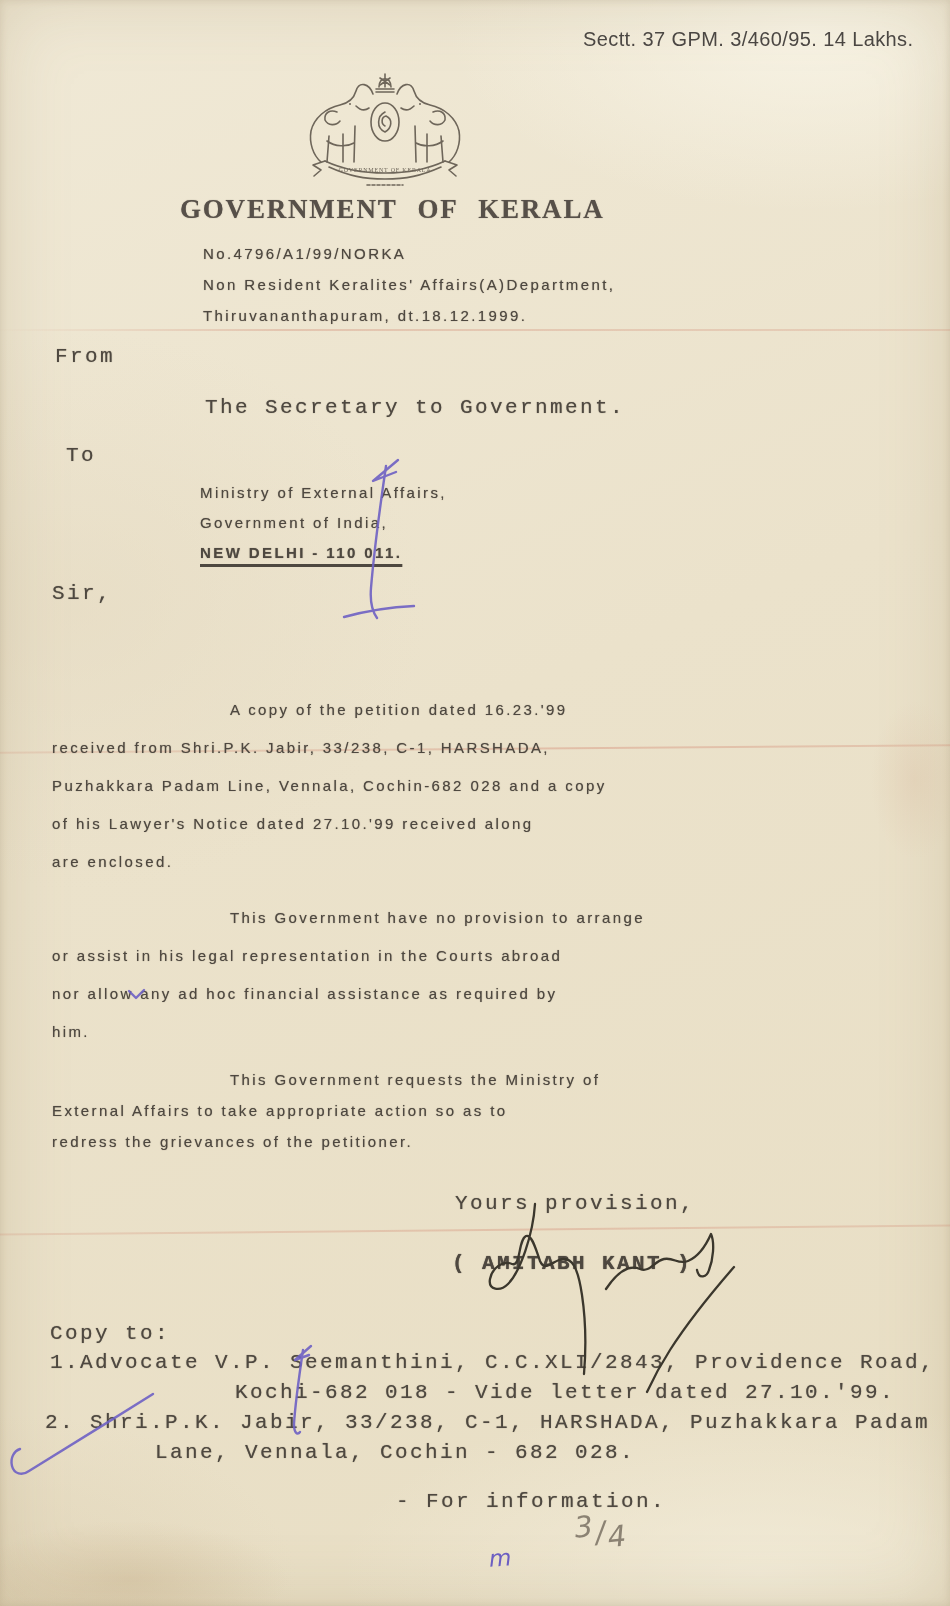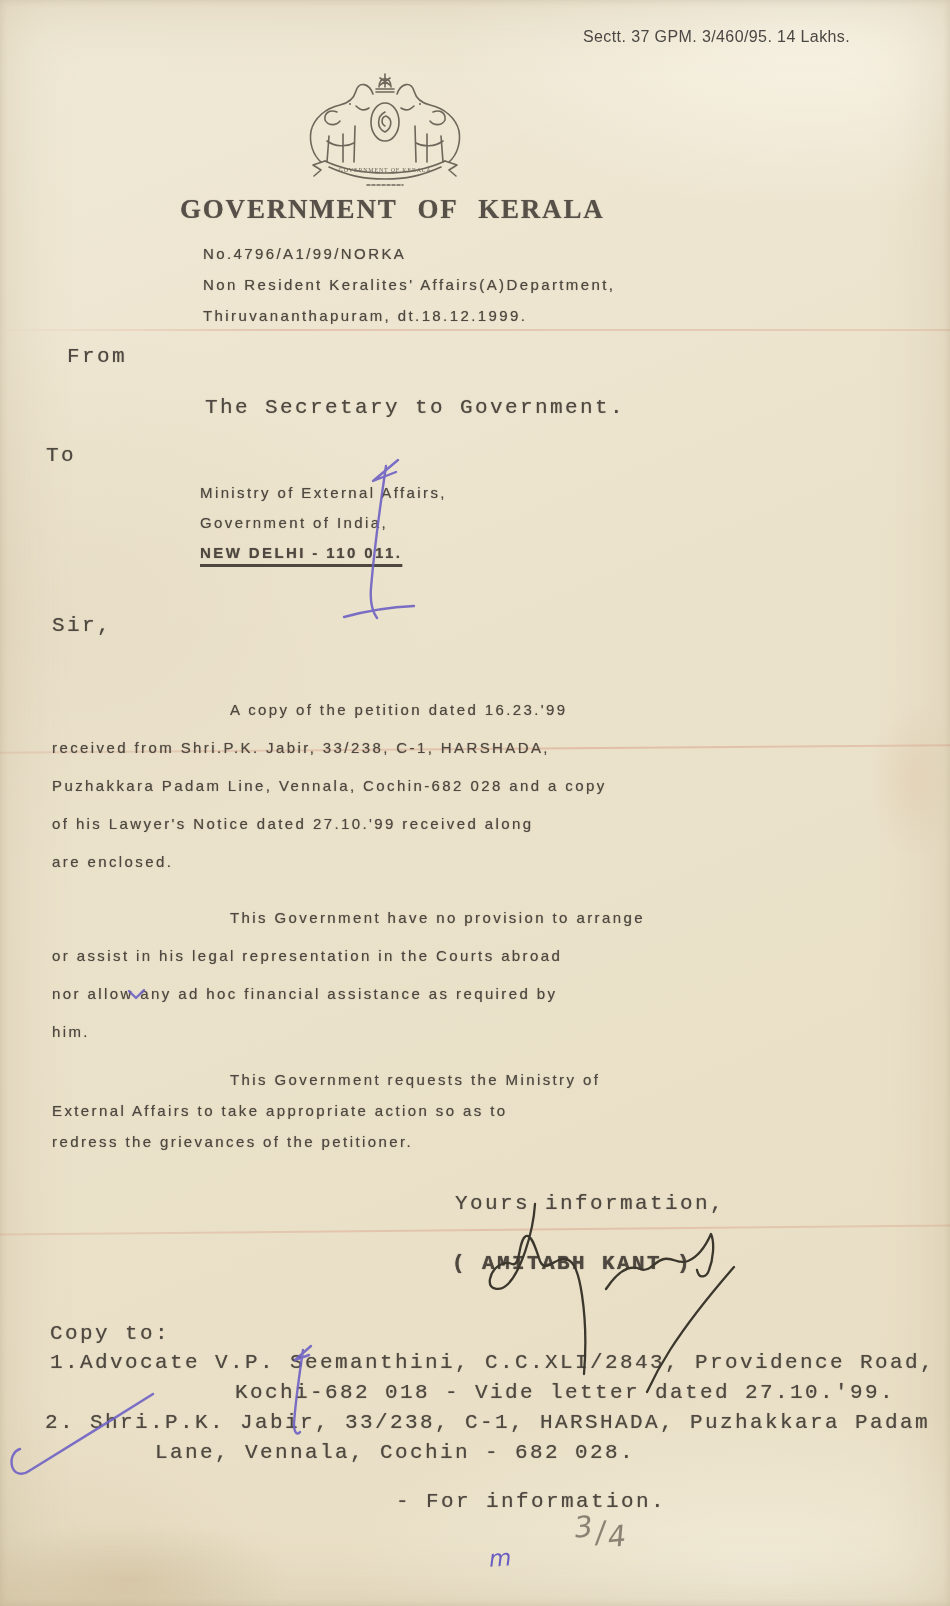--- a/index.html
+++ b/index.html
@@ -32,7 +32,7 @@
   .ind{padding-left:178px;}
   .print-ref{
     position:absolute;left:583px;top:28px;
-    font-family:"Liberation Sans",sans-serif;font-size:16px;letter-spacing:.4px;
+    font-family:"Liberation Sans",sans-serif;font-size:20px;letter-spacing:.4px;
     color:#4b4743;
   }
   .title{

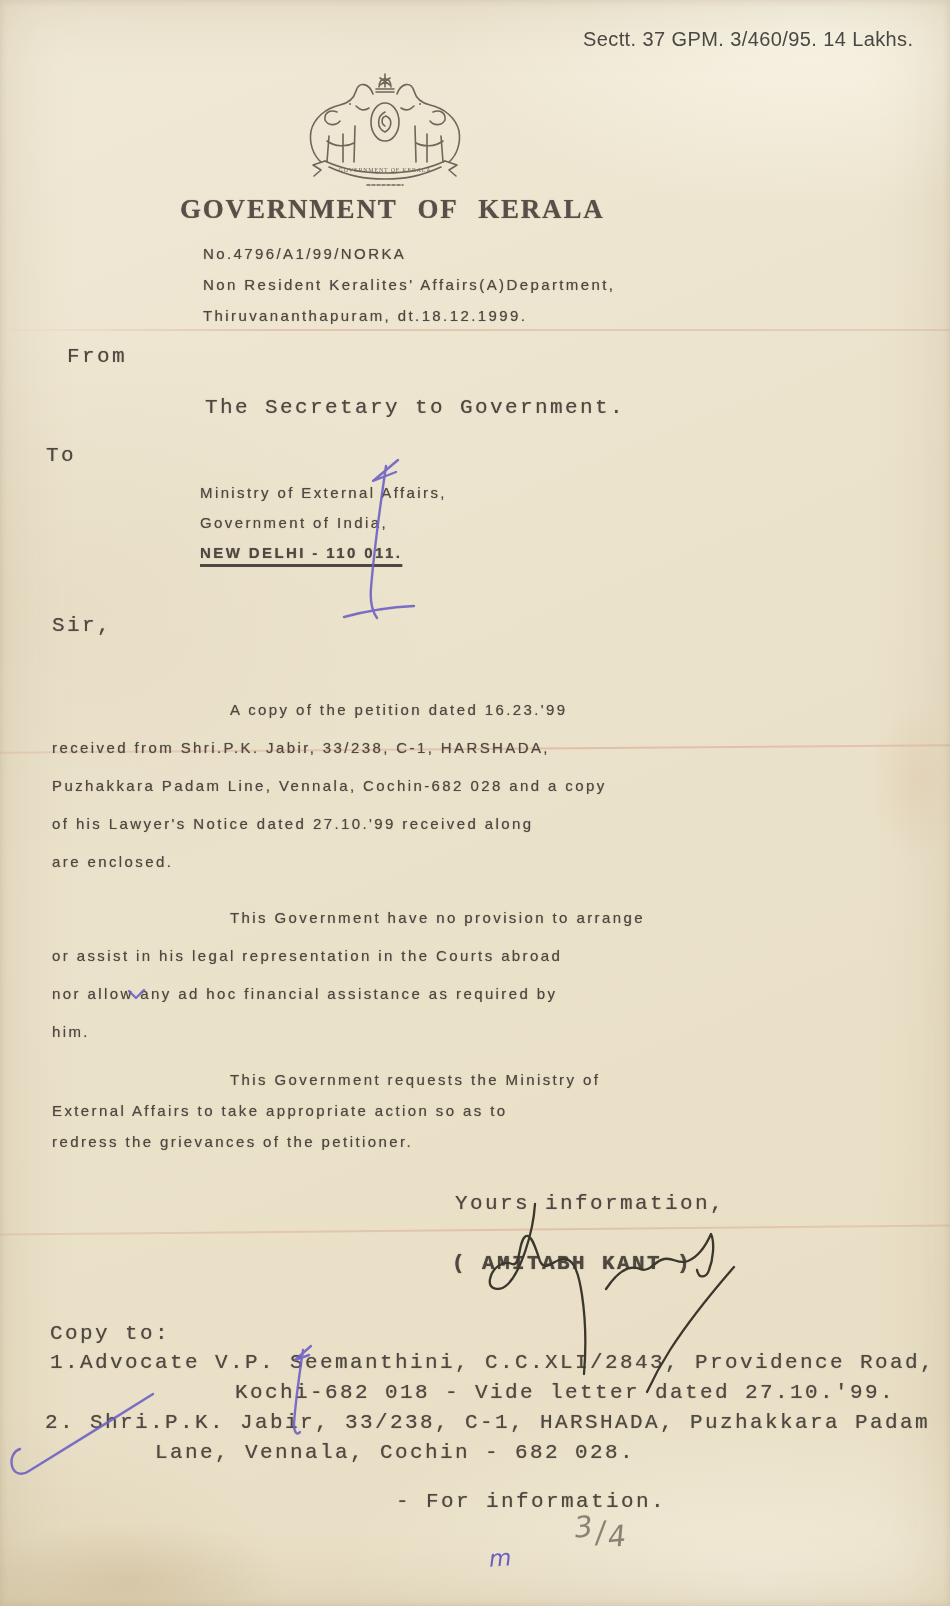--- a/index.html
+++ b/index.html
@@ -124,7 +124,7 @@
     <div class="ln">Thiruvananthapuram, dt.18.12.1999.</div>
   </div>
 
-  <div class="t" style="left:55px;top:345px;margin-left:12px;">From</div>
+  <div class="t" style="left:55px;top:345px;">From</div>
   <div class="t" style="left:205px;top:396px;">The Secretary to Government.</div>
   <div class="t" style="left:46px;top:444px;">To</div>
 

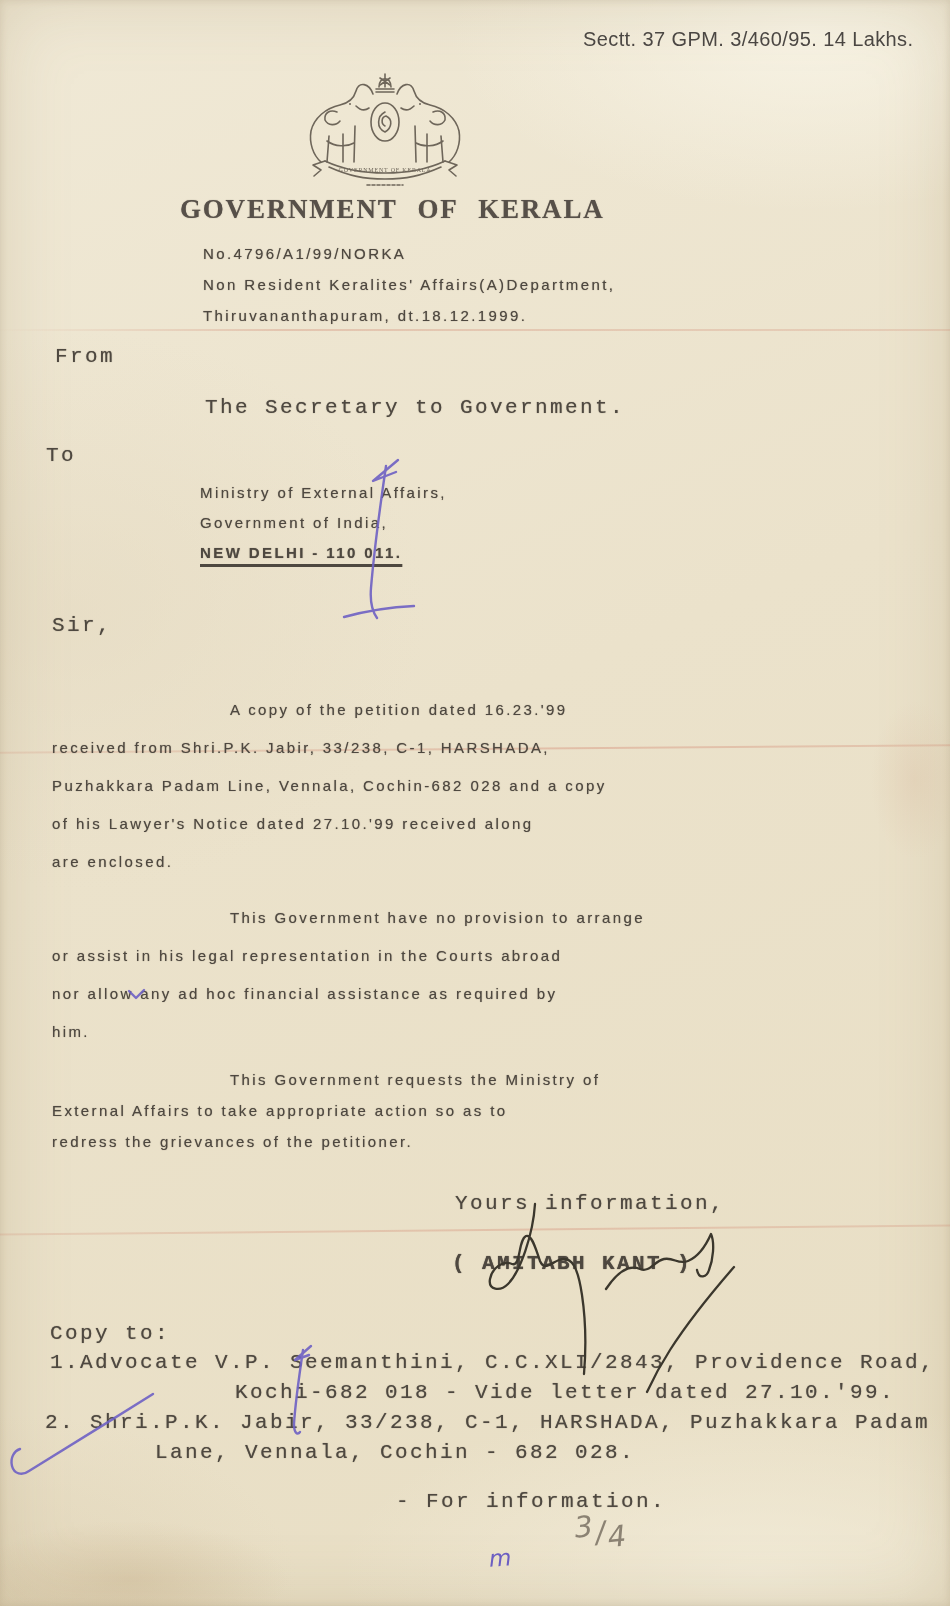--- a/index.html
+++ b/index.html
@@ -126,7 +126,7 @@
 
   <div class="t" style="left:55px;top:345px;">From</div>
   <div class="t" style="left:205px;top:396px;">The Secretary to Government.</div>
-  <div class="t" style="left:46px;top:444px;">To</div>
+  <div class="t" style="left:66px;top:444px;">To</div>
 
   <div class="para lh30" style="left:200px;top:478px;">
     <div class="ln">Ministry of External Affairs,</div>

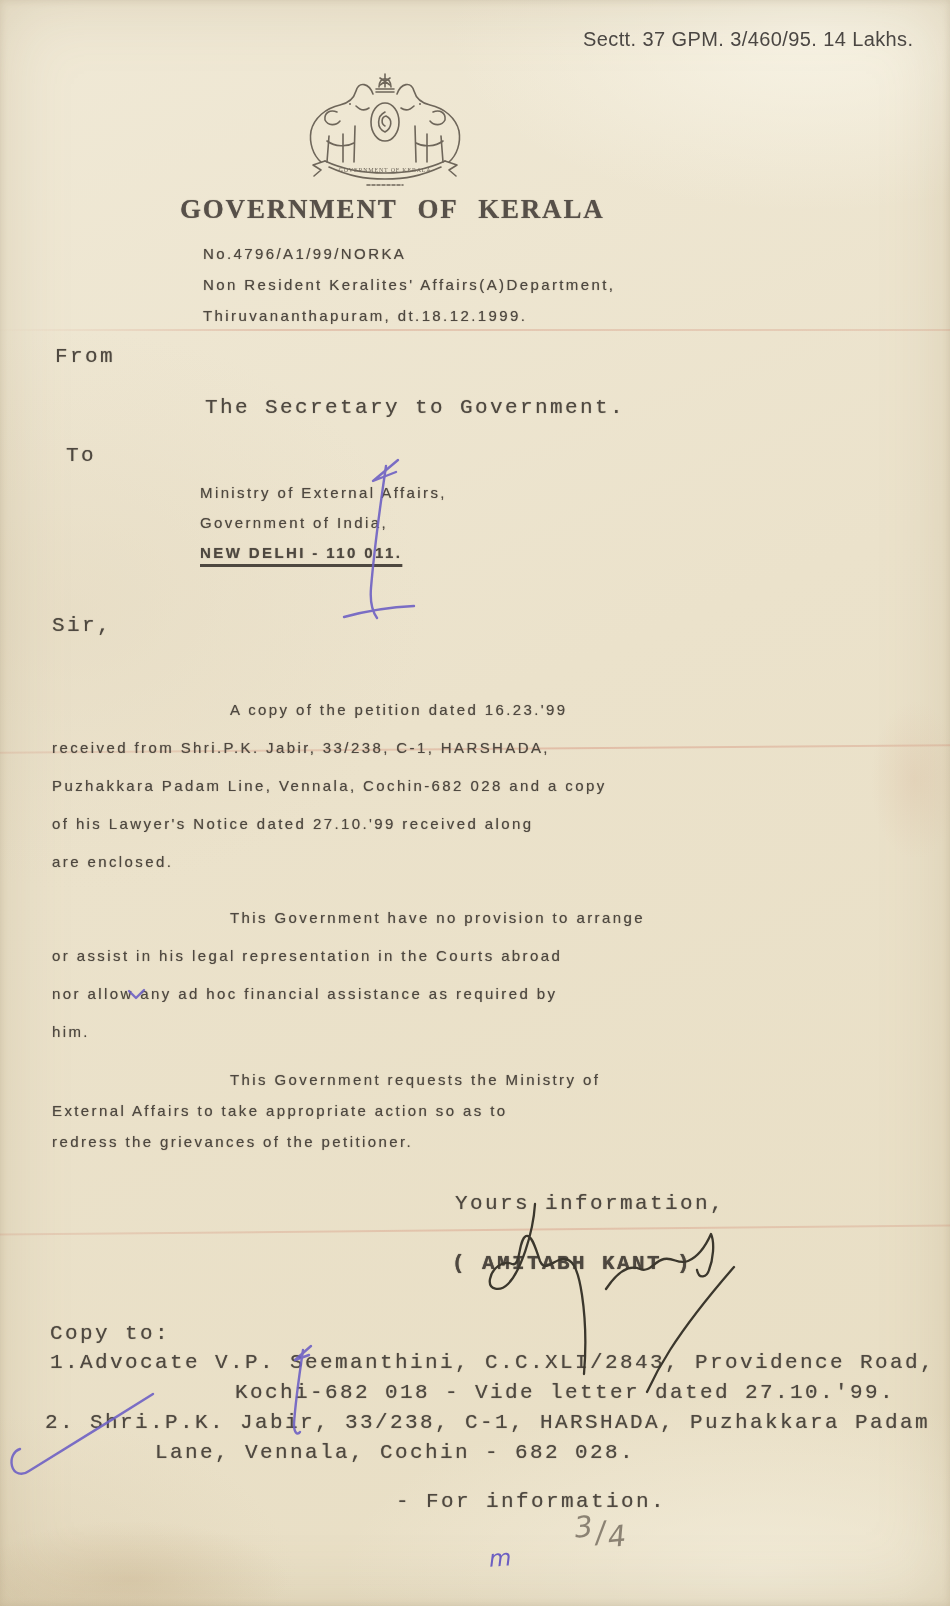--- a/index.html
+++ b/index.html
@@ -134,7 +134,7 @@
     <div class="ln bd ul">NEW DELHI - 110 011.</div>
   </div>
 
-  <div class="t" style="left:52px;top:614px;">Sir,</div>
+  <div class="t" style="left:52px;top:582px;">Sir,</div>
 
   <div class="para lh38" style="left:52px;top:691px;">
     <div class="ln ind">A copy of the petition dated 16.23.'99</div>

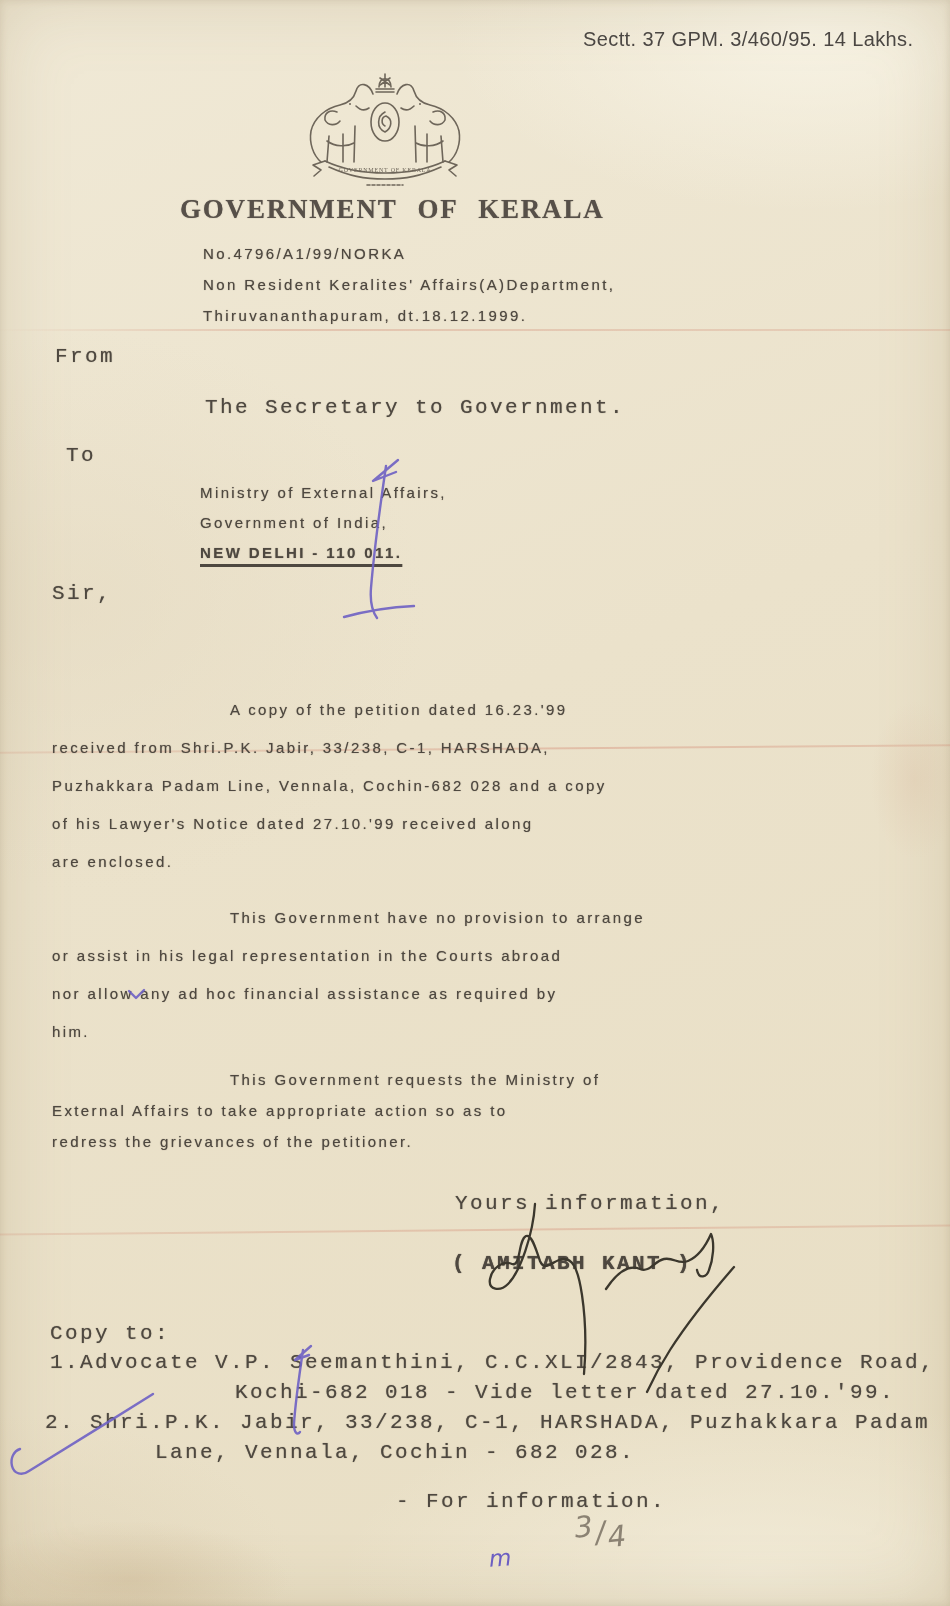--- a/index.html
+++ b/index.html
@@ -157,7 +157,7 @@
     <div class="ln">redress the grievances of the petitioner.</div>
   </div>
 
-  <div class="t" style="left:455px;top:1192px;">Yours information,</div>
+  <div class="t" style="left:455px;top:1192px;">Yours provision,</div>
   <div class="t bd" style="left:452px;top:1252px;">( AMITABH KANT )</div>
 
   <div class="t" style="left:50px;top:1322px;">Copy to:</div>

